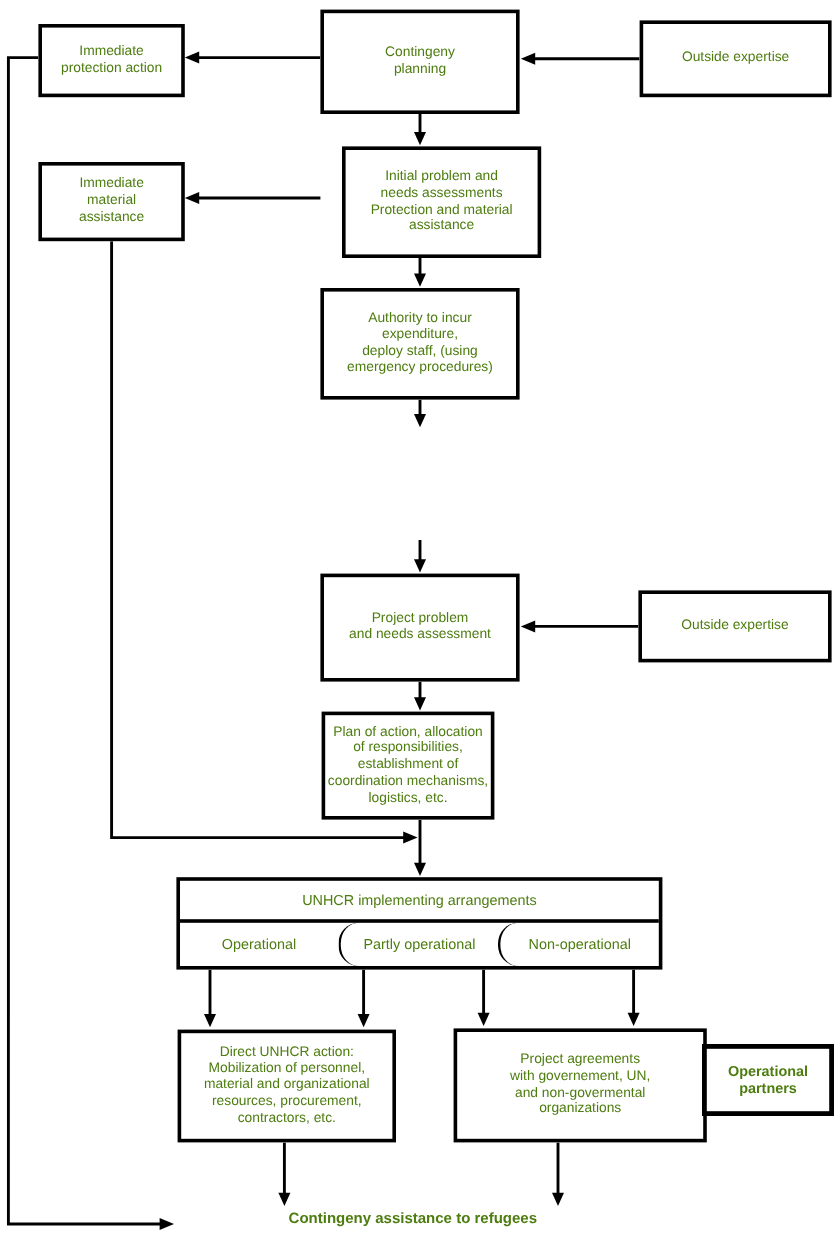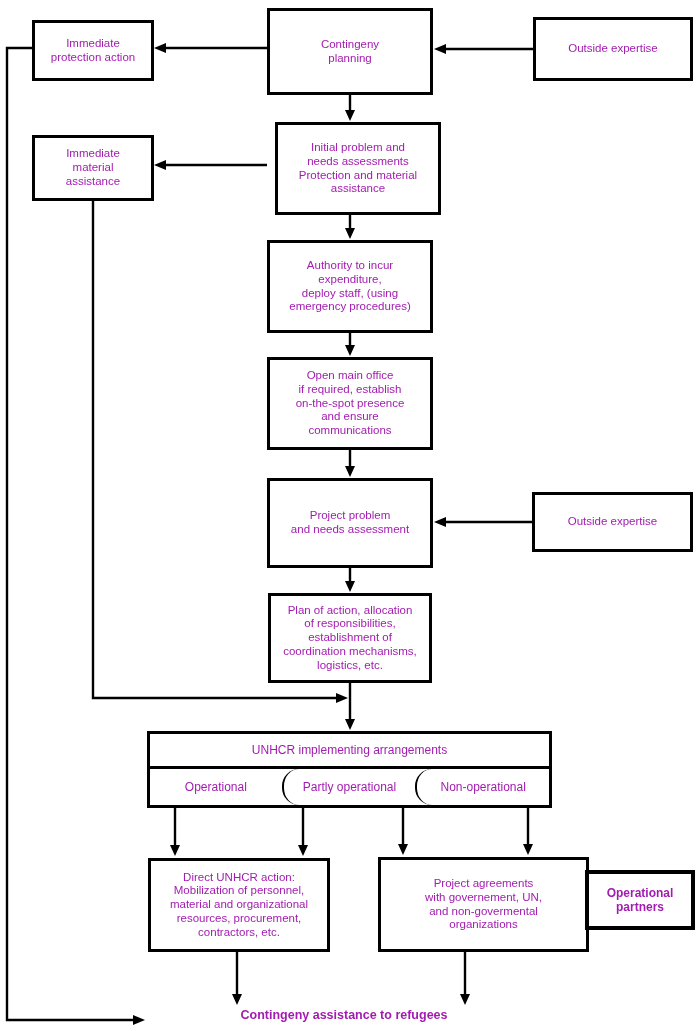--- a/index.html
+++ b/index.html
@@ -13,7 +13,7 @@
     height: 1031px;
     background: #ffffff;
     font-family: "Liberation Sans", sans-serif;
-    color: #a21caf;
+    color: #4d7c0f;
     overflow: hidden;
   }
   svg.connectors {

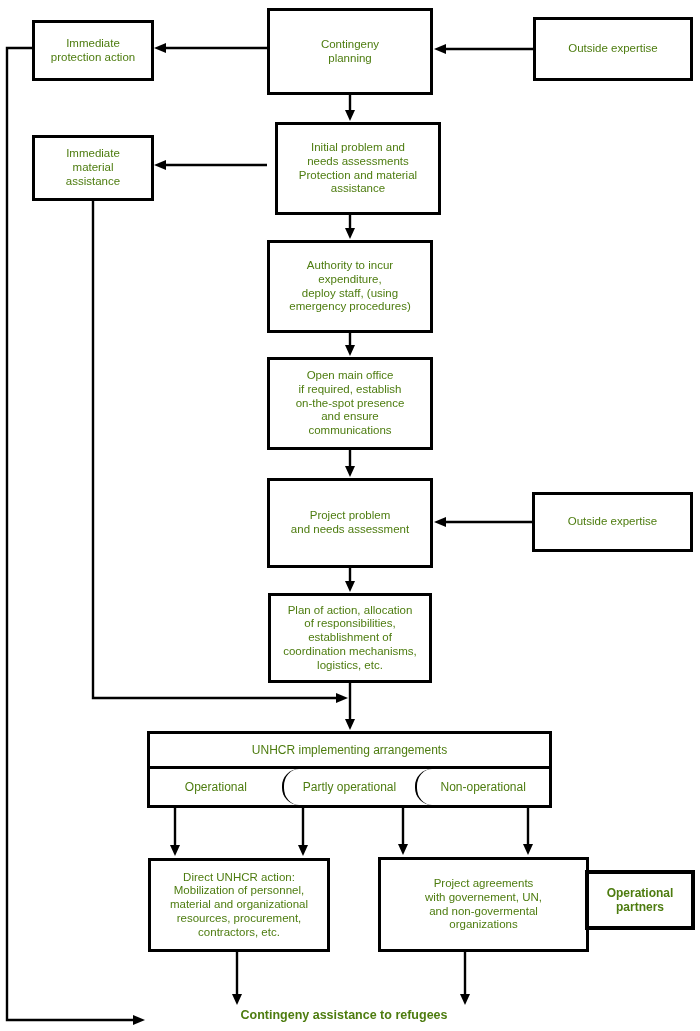--- a/index.html
+++ b/index.html
@@ -41,7 +41,7 @@
   #contingency          { left: 267px; top: 8px;   width: 166px; height: 87px; }
   #outside-expertise-top{ left: 533px; top: 17px;  width: 160px; height: 64px; }
   #immediate-material   { left: 32px;  top: 135px; width: 122px; height: 66px; }
-  #initial-problem      { left: 275px; top: 122px; width: 166px; height: 93px; }
+  #initial-problem      { left: 285px; top: 122px; width: 166px; height: 93px; }
   #authority            { left: 267px; top: 240px; width: 166px; height: 93px; }
   #open-office          { left: 267px; top: 357px; width: 166px; height: 93px; }
   #detailed-problem     { left: 267px; top: 478px; width: 166px; height: 90px; }

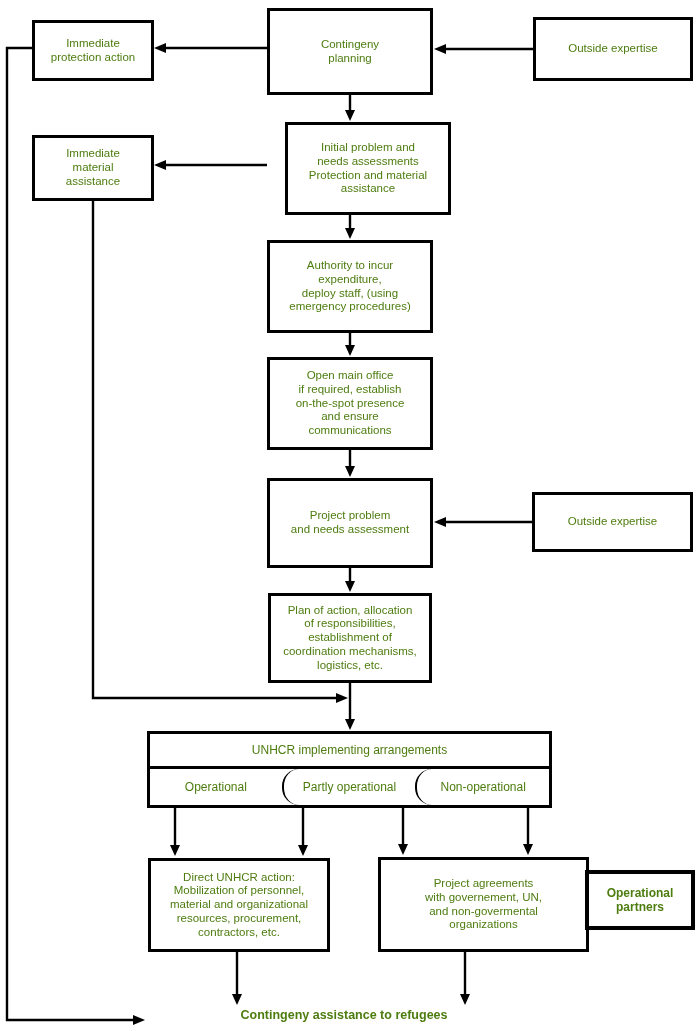--- a/index.html
+++ b/index.html
@@ -221,13 +221,6 @@
 emergency procedures)</span>
   </div>
 
-  <div class="node" id="open-office">
-    <span>Open main office
-if required, establish
-on-the-spot presence
-and ensure
-communications</span>
-  </div>
 
   <div class="node" id="detailed-problem">
     <span>Project problem

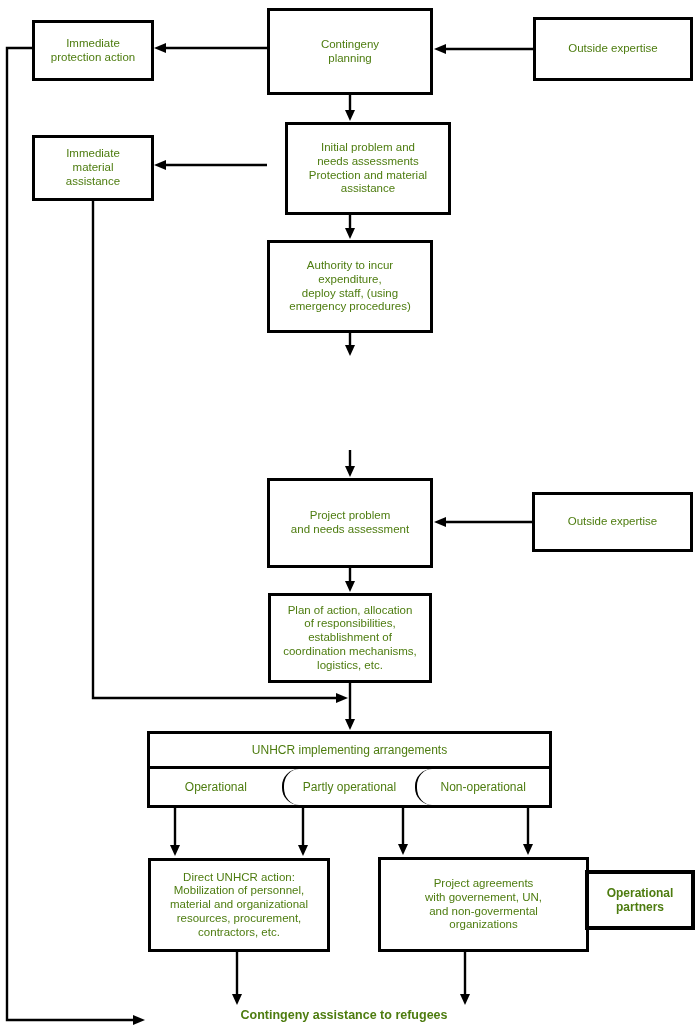--- a/index.html
+++ b/index.html
@@ -46,7 +46,7 @@
   #open-office          { left: 267px; top: 357px; width: 166px; height: 93px; }
   #detailed-problem     { left: 267px; top: 478px; width: 166px; height: 90px; }
   #outside-expertise-mid{ left: 532px; top: 492px; width: 161px; height: 60px; }
-  #plan-of-action       { left: 268px; top: 593px; width: 164px; height: 90px; }
+  #plan-of-action       { left: 268px; top: 593px; width: 144px; height: 90px; }
   #direct-action        { left: 148px; top: 858px; width: 182px; height: 94px; }
   #project-agreements   { left: 378px; top: 857px; width: 211px; height: 95px; }
   #operational-partners { left: 585px; top: 870px; width: 110px; height: 60px;

